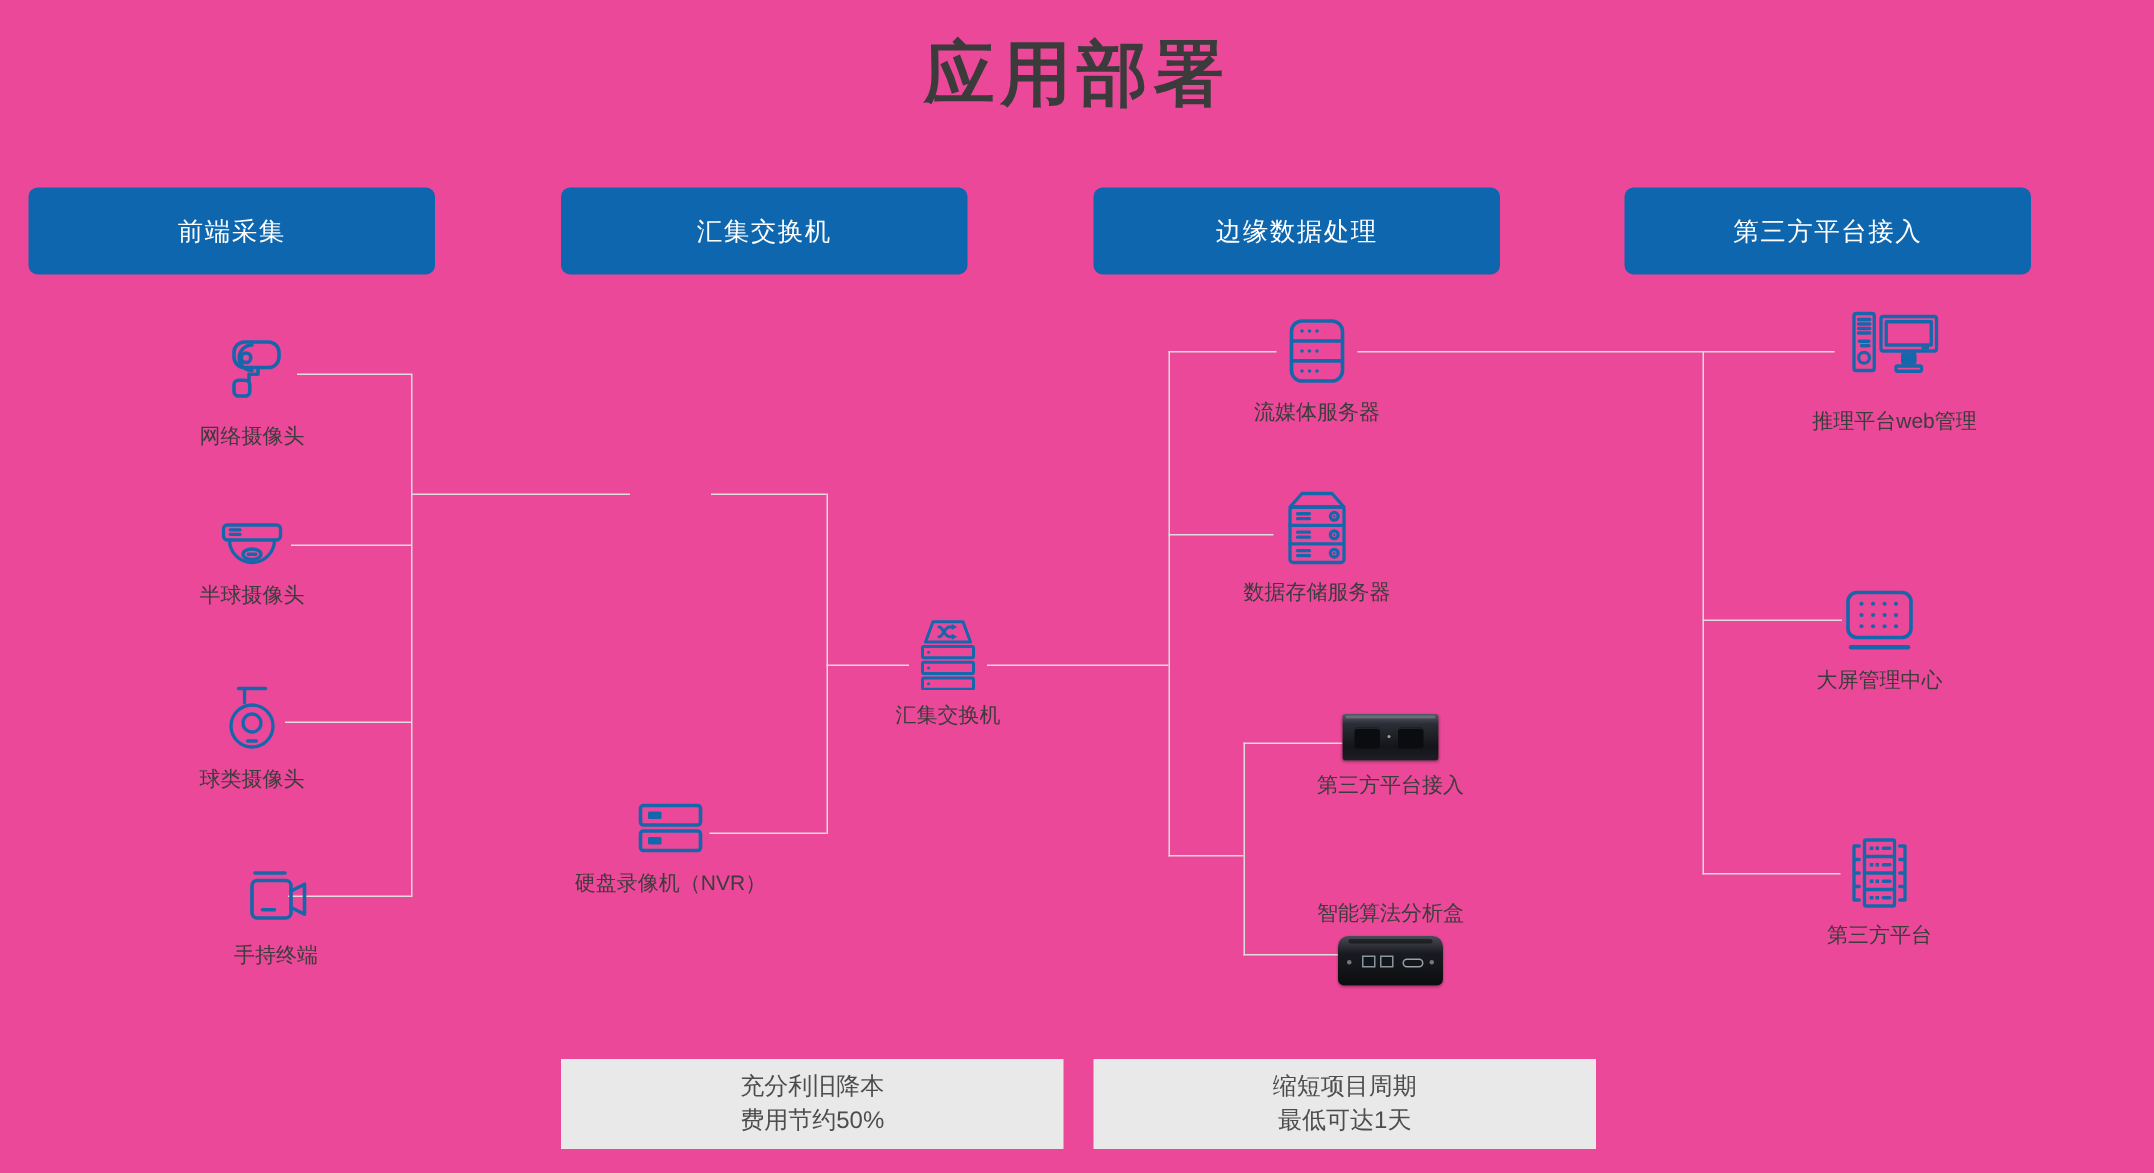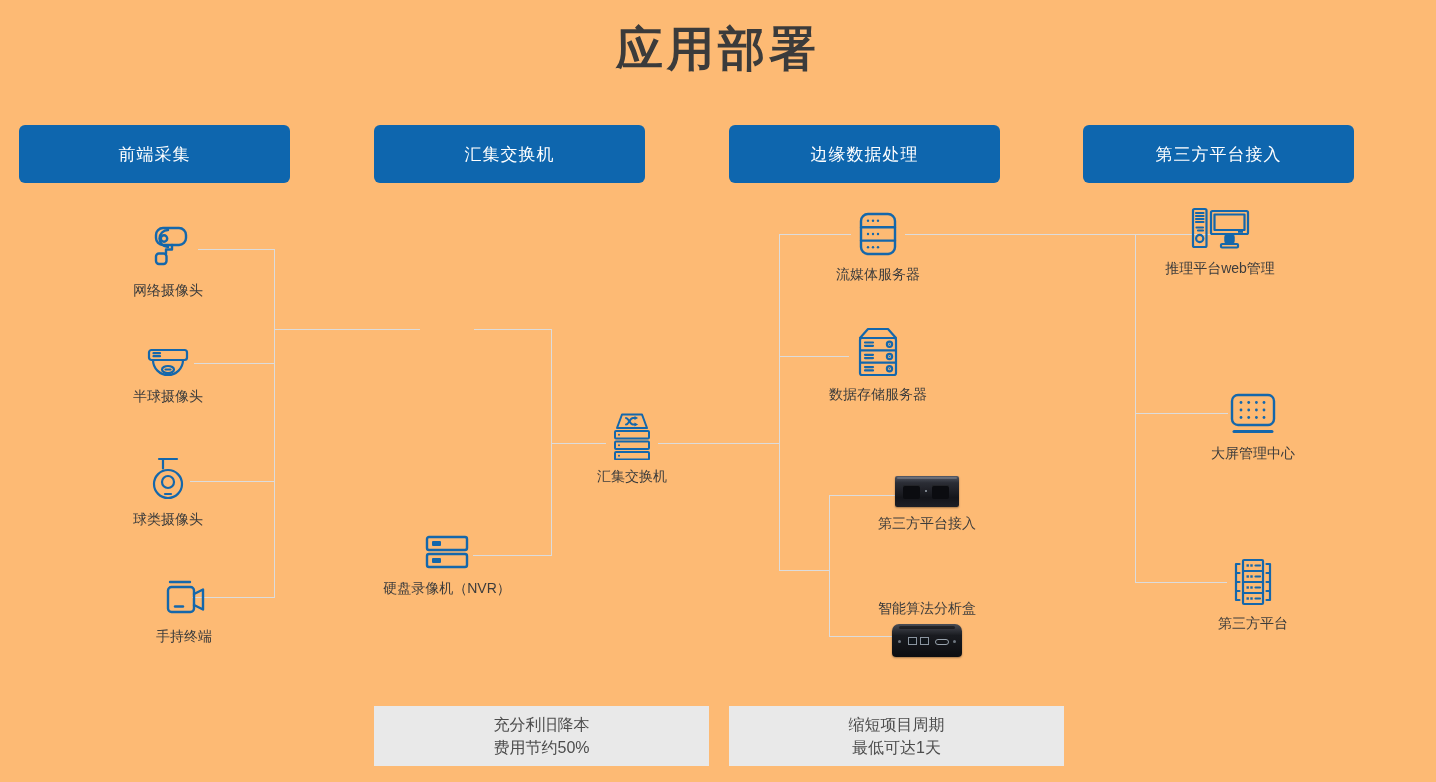--- a/index.html
+++ b/index.html
@@ -4,7 +4,7 @@
 <style>
   html,body { margin:0; padding:0; background:#fff; }
   .canvas {
-    position:relative; width:1436px; height:782px; background:#fdba74;
+    position:relative; width:1436px; height:782px; background:#ec4899;
     font-family:"Liberation Sans","DejaVu Sans",sans-serif; overflow:hidden;
   }
   .title {

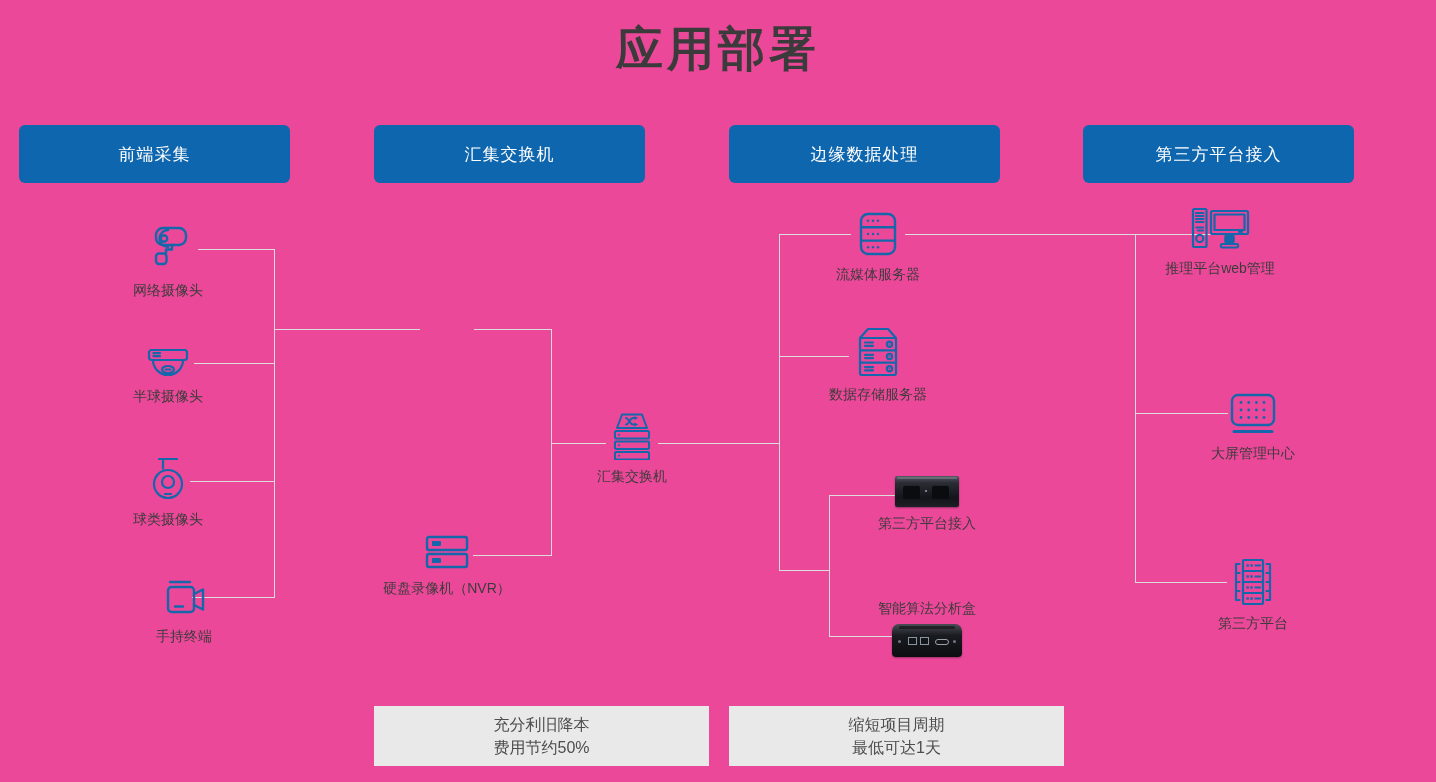--- a/index.html
+++ b/index.html
@@ -222,7 +222,7 @@
     </div>
   </div>
 
-  <div class="node" style="left:1150px;top:206px;gap:8px">
+  <div class="node" style="left:1193px;top:206px;gap:20px">
     <svg class="icon" width="62" height="46" viewBox="0 0 62 46" fill="none" stroke="currentColor" stroke-width="2.2" stroke-linecap="round" stroke-linejoin="round">
       <rect x="4" y="3" width="13.5" height="38" rx="1.5"></rect>
       <path d="M7,7 h7.5 M7,10 h7.5 M7,13 h7.5 M7,16 h7.5"></path>

